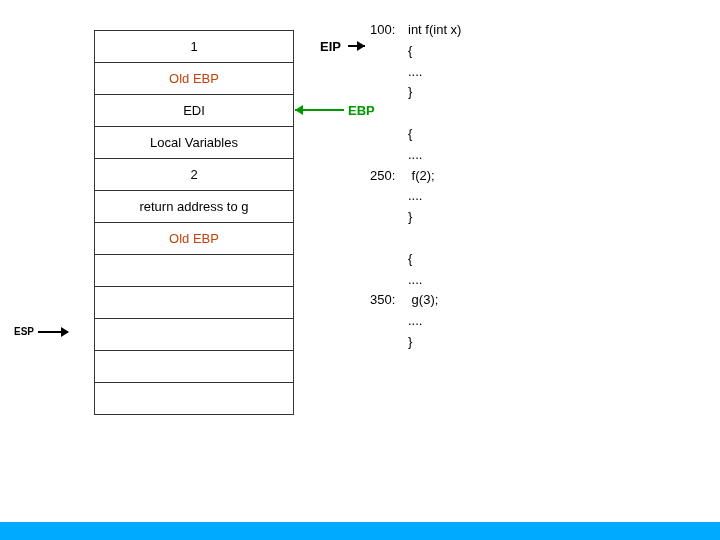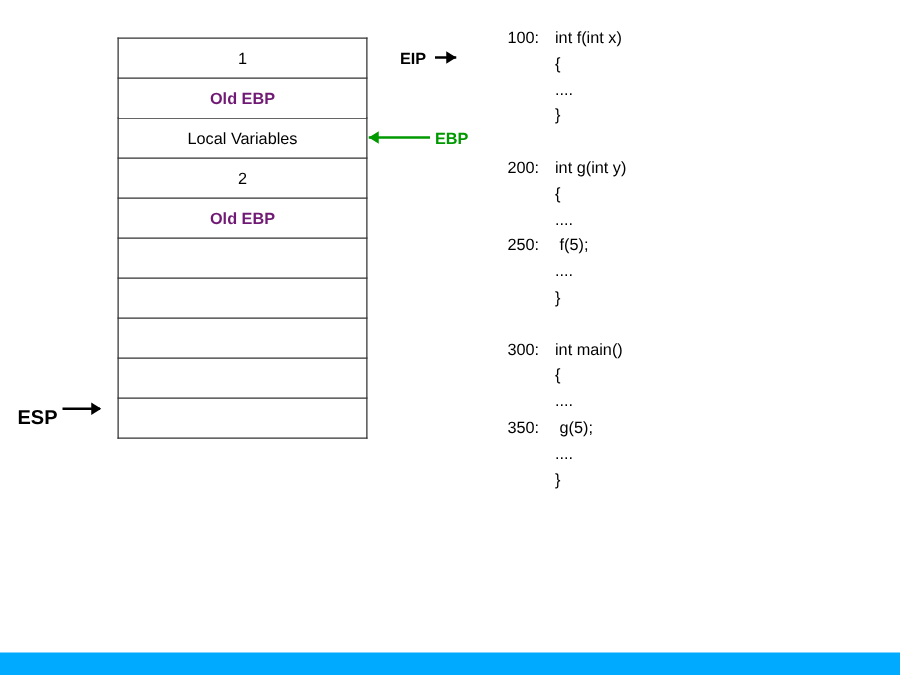--- a/index.html
+++ b/index.html
@@ -69,7 +69,6 @@
       top: 20px;
       font-size: 13px;
       line-height: 1.6;
-      margin-left: 36px;
     }
 
     .code-block .addr {

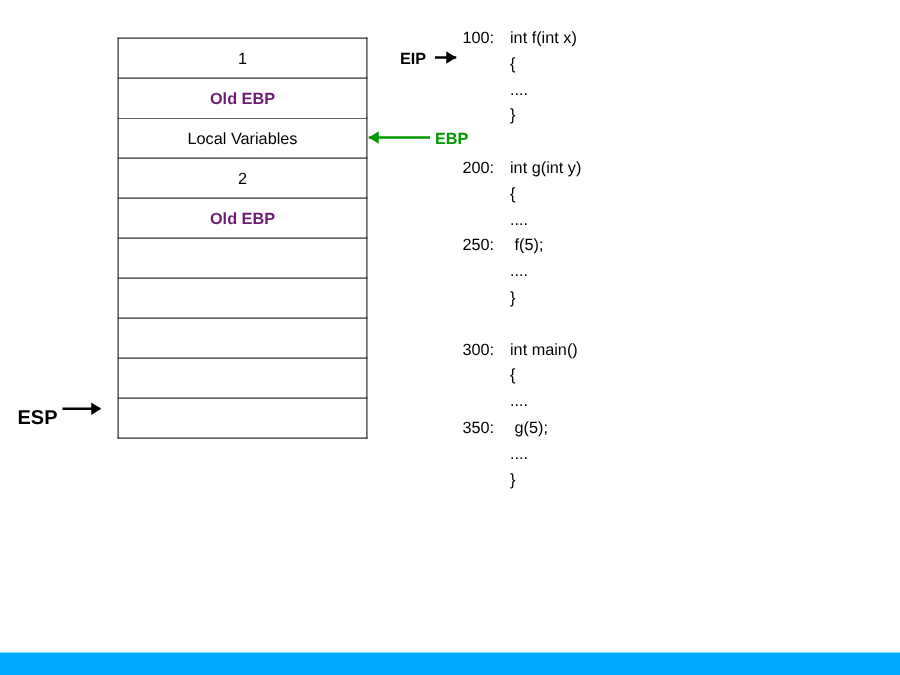--- a/index.html
+++ b/index.html
@@ -44,8 +44,8 @@
     }
 
     .stack-table td.highlight-green {
-      color: #701a75;
-      font-weight: bold;
+      color: #c2410c;
+      font-weight: normal;
     }
 
     .stack-table td.empty {

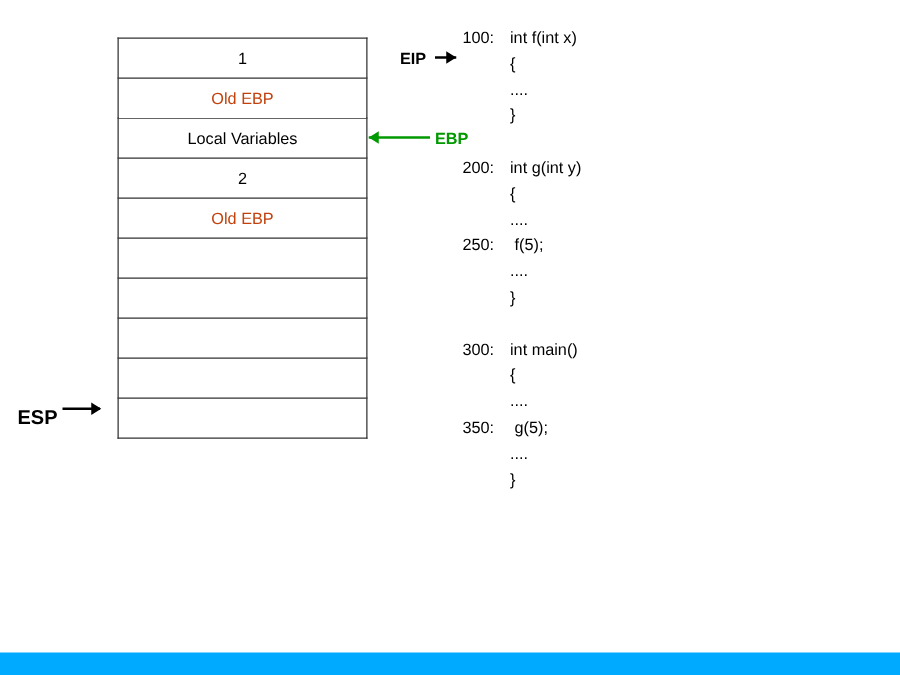--- a/index.html
+++ b/index.html
@@ -95,6 +95,9 @@
           <td class="highlight-green" style="position: relative;">Old EBP</td>
         </tr>
         <tr>
+          <td>EDI</td>
+        </tr>
+        <tr>
           <td>Local Variables</td>
         </tr>
         <tr>

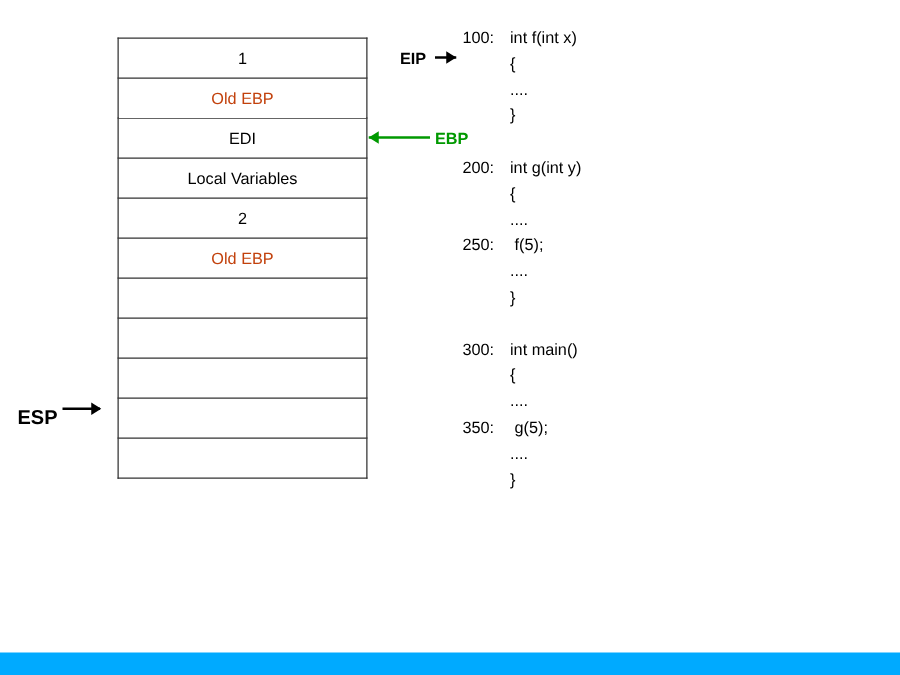--- a/index.html
+++ b/index.html
@@ -131,7 +131,6 @@
     <div><span class="addr"></span><span class="code-text">....</span></div>
     <div><span class="addr"></span><span class="code-text">}</span></div>
     <div>&nbsp;</div>
-    <div><span class="addr">200:</span><span class="code-text">int g(int y)</span></div>
     <div><span class="addr"></span><span class="code-text">{</span></div>
     <div><span class="addr"></span><span class="code-text">....</span></div>
     <div><span class="addr">250:</span><span class="code-text">   f(5);</span></div>

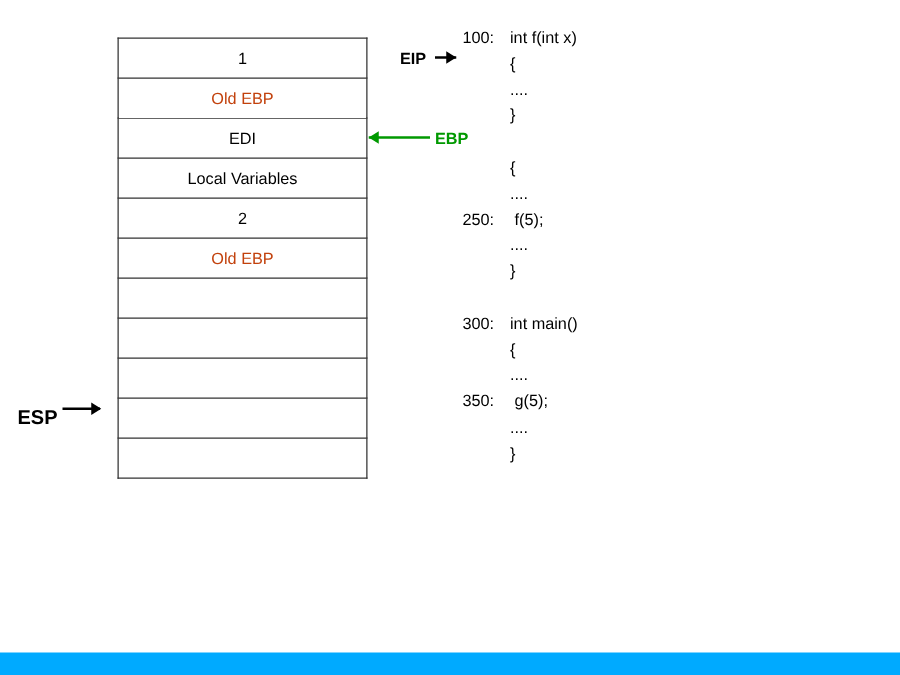--- a/index.html
+++ b/index.html
@@ -133,7 +133,7 @@
     <div>&nbsp;</div>
     <div><span class="addr"></span><span class="code-text">{</span></div>
     <div><span class="addr"></span><span class="code-text">....</span></div>
-    <div><span class="addr">250:</span><span class="code-text">   f(5);</span></div>
+    <div><span class="addr">250:</span><span class="code-text">   f(2);</span></div>
     <div><span class="addr"></span><span class="code-text">....</span></div>
     <div><span class="addr"></span><span class="code-text">}</span></div>
     <div>&nbsp;</div>

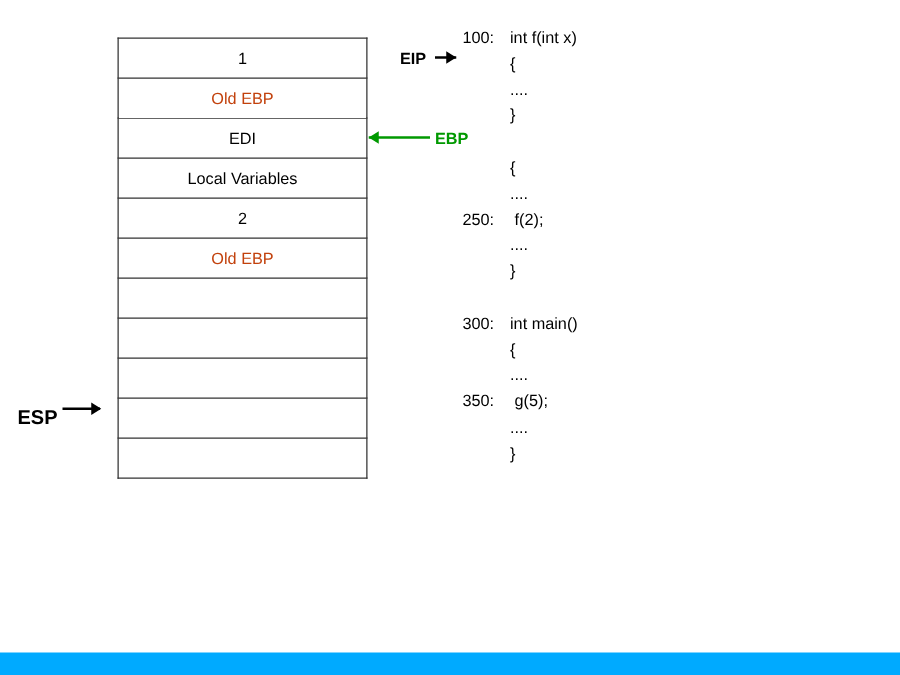--- a/index.html
+++ b/index.html
@@ -104,6 +104,9 @@
           <td>2</td>
         </tr>
         <tr>
+          <td>return address to g</td>
+        </tr>
+        <tr>
           <td class="highlight-green">Old EBP</td>
         </tr>
         <tr>

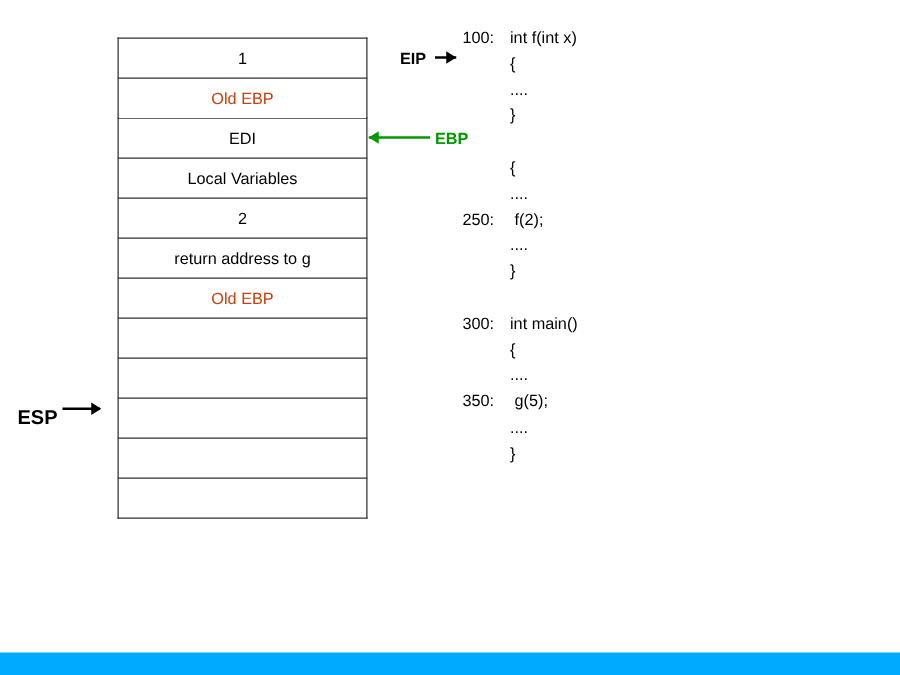--- a/index.html
+++ b/index.html
@@ -140,7 +140,6 @@
     <div><span class="addr"></span><span class="code-text">....</span></div>
     <div><span class="addr"></span><span class="code-text">}</span></div>
     <div>&nbsp;</div>
-    <div><span class="addr">300:</span><span class="code-text">int main()</span></div>
     <div><span class="addr"></span><span class="code-text">{</span></div>
     <div><span class="addr"></span><span class="code-text">....</span></div>
     <div><span class="addr">350:</span><span class="code-text">   g(5);</span></div>

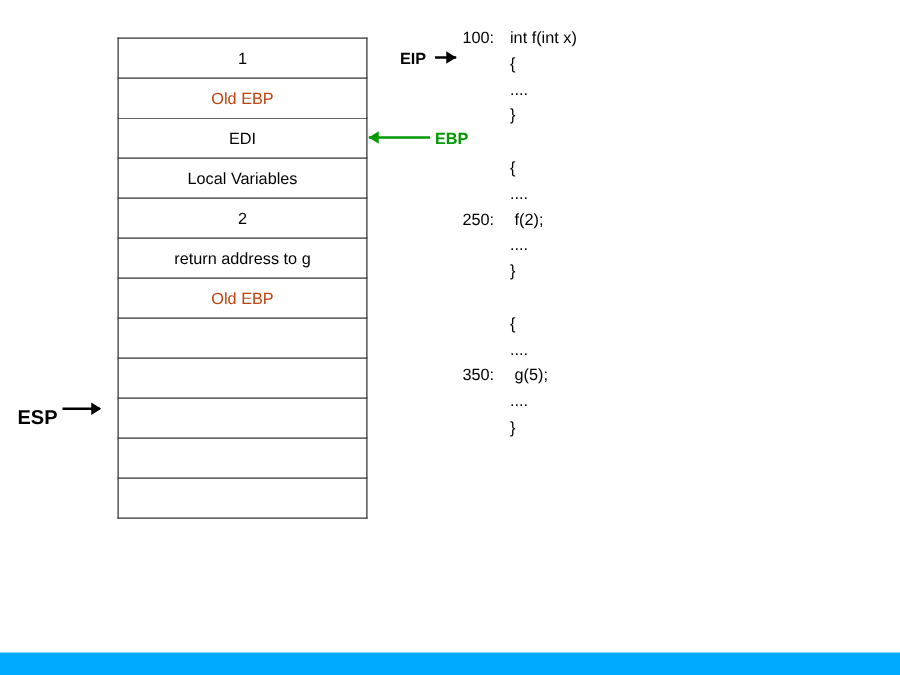--- a/index.html
+++ b/index.html
@@ -142,7 +142,7 @@
     <div>&nbsp;</div>
     <div><span class="addr"></span><span class="code-text">{</span></div>
     <div><span class="addr"></span><span class="code-text">....</span></div>
-    <div><span class="addr">350:</span><span class="code-text">   g(5);</span></div>
+    <div><span class="addr">350:</span><span class="code-text">   g(3);</span></div>
     <div><span class="addr"></span><span class="code-text">....</span></div>
     <div><span class="addr"></span><span class="code-text">}</span></div>
   </div>

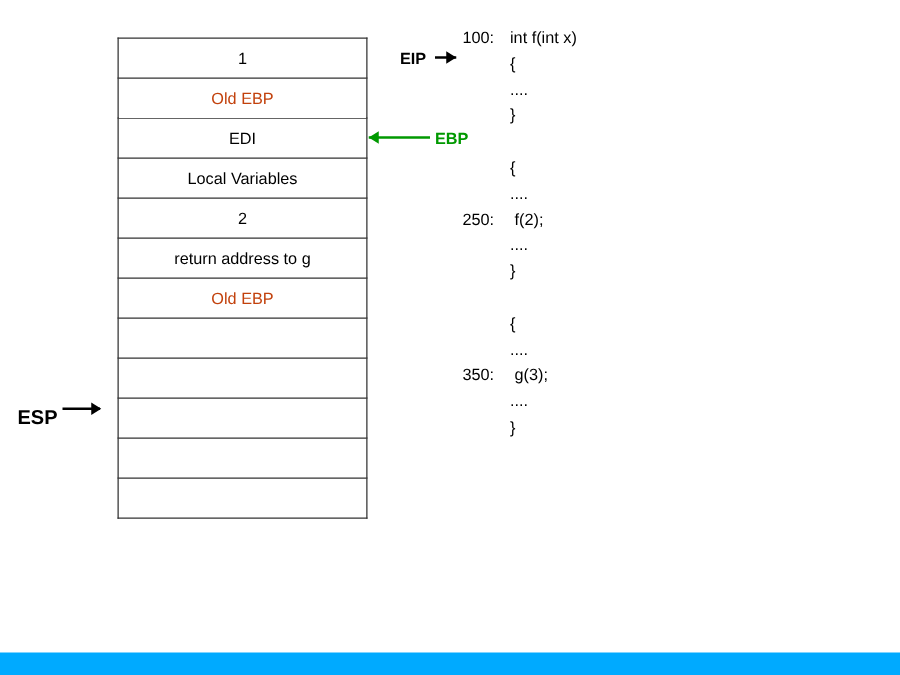--- a/index.html
+++ b/index.html
@@ -149,7 +149,7 @@
 
 <div class="bottom-bar"></div>
 
-<div class="esp-label" style="position: absolute; left: 14px; top: 326px; display: flex; align-items: flex-start; font-size: 16px; font-weight: bold;">
+<div class="esp-label" style="position: absolute; left: 14px; top: 326px; display: flex; align-items: center; font-size: 10px; font-weight: bold;">
     <span>ESP</span>
     <div style="display: inline-block; width: 30px; height: 2px; background: rgb(0, 0, 0); position: relative; margin-left: 4px;">
       <span style="position: absolute; right: -1px; top: -4px; width: 0px; height: 0px; border-top: 5px solid transparent; border-bottom: 5px solid transparent; border-left: 8px solid rgb(0, 0, 0);"></span>

